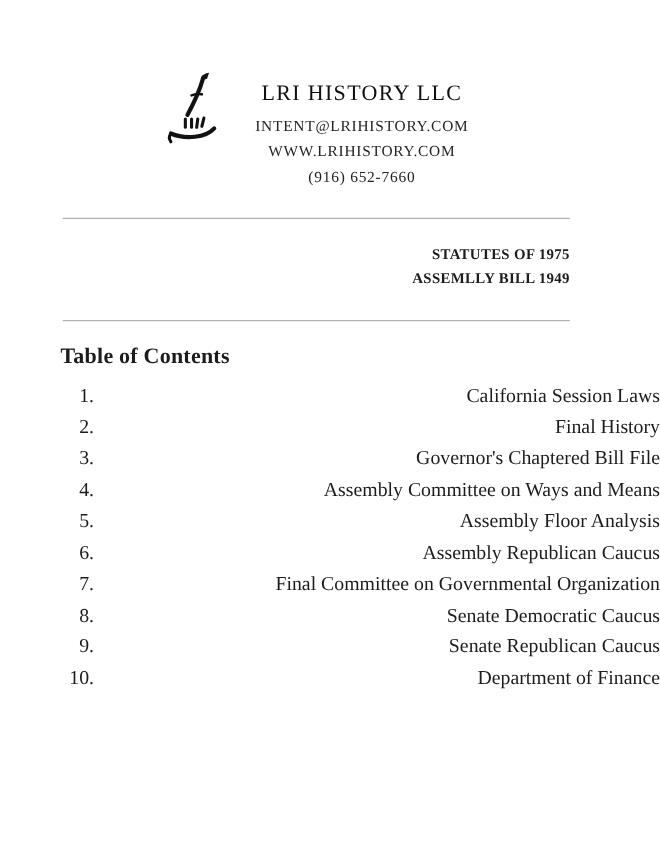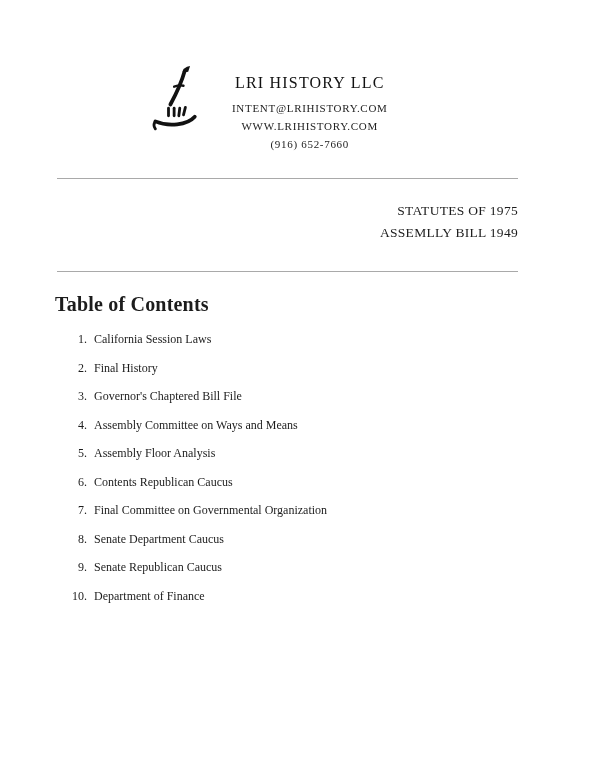--- a/index.html
+++ b/index.html
@@ -41,7 +41,7 @@
     padding-top: 12px;
   }
   .company-name {
-    font-size: 16px;
+    font-size: 20px;
     letter-spacing: 1.2px;
     color: #111;
     margin-bottom: 7px;

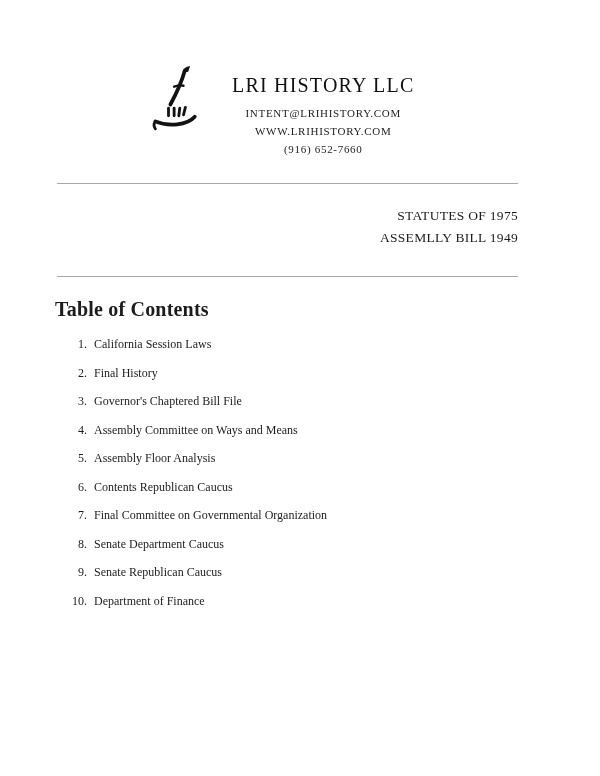--- a/index.html
+++ b/index.html
@@ -48,7 +48,7 @@
     white-space: nowrap;
   }
   .contact-line {
-    font-size: 11px;
+    font-size: 14px;
     letter-spacing: 0.7px;
     line-height: 1.65;
     color: #222;

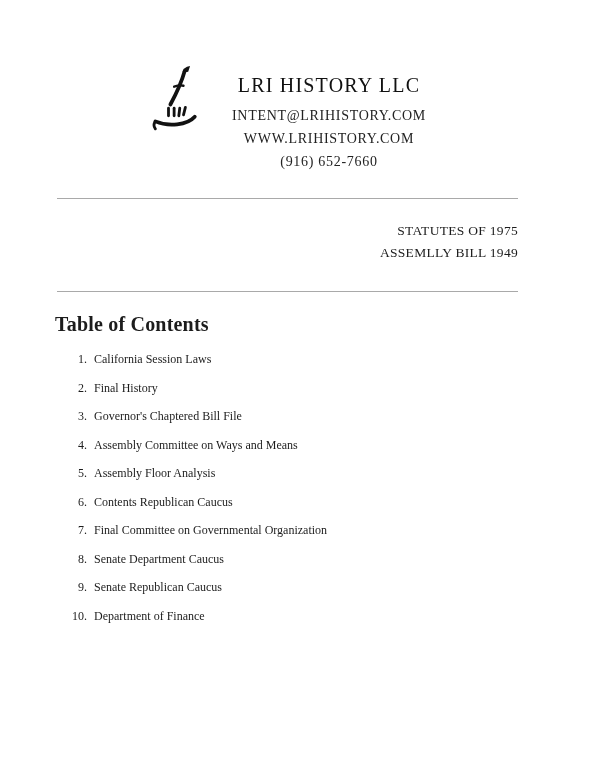--- a/index.html
+++ b/index.html
@@ -70,7 +70,7 @@
     text-align: right;
     margin-right: 82px;
     margin-top: 21px;
-    font-weight: normal;
+    font-weight: bold;
     font-size: 13.5px;
     letter-spacing: 0.3px;
   }

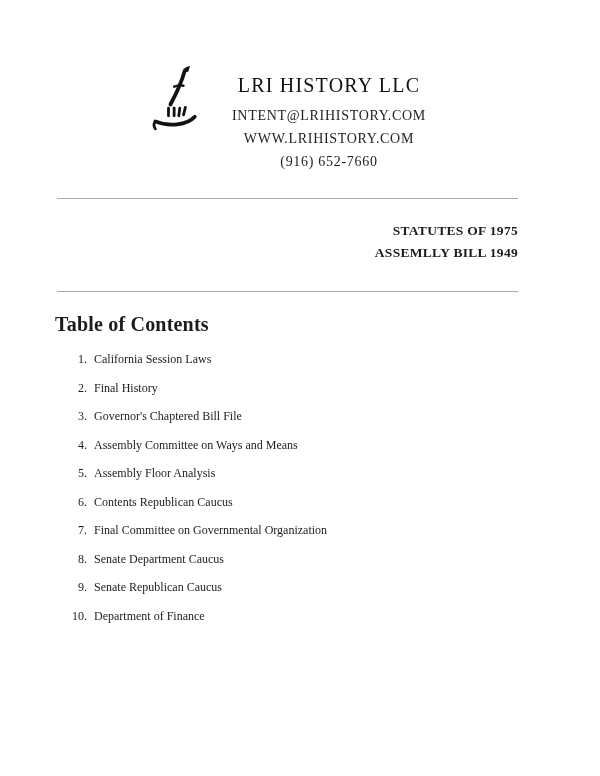--- a/index.html
+++ b/index.html
@@ -89,8 +89,9 @@
   ol.toc-list {
     margin: 15px 0 0 0;
     padding-left: 90px;
-    font-size: 12px;
+    font-size: 18px;
     list-style: decimal outside;
+    text-align: right;
   }
   ol.toc-list li {
     margin-bottom: 12.5px;

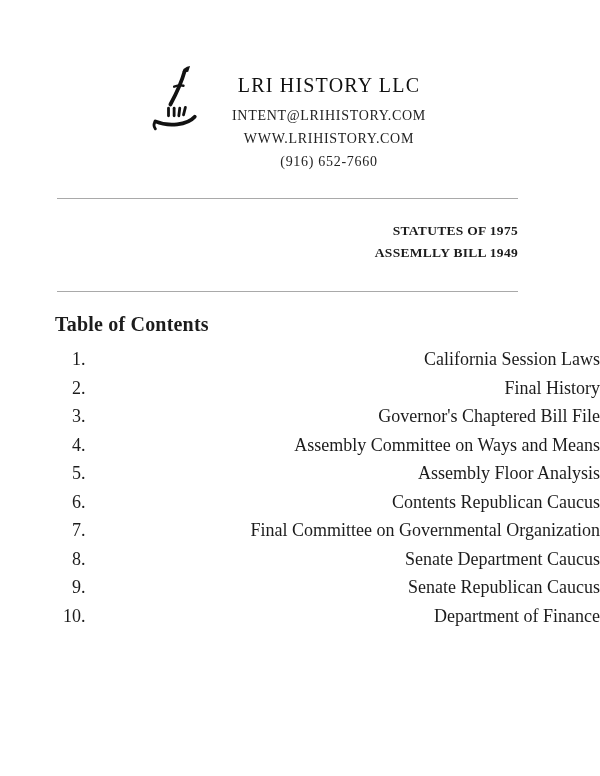--- a/index.html
+++ b/index.html
@@ -145,7 +145,7 @@
     <li>Governor's Chaptered Bill File</li>
     <li>Assembly Committee on Ways and Means</li>
     <li>Assembly Floor Analysis</li>
-    <li>Contents Republican Caucus</li>
+    <li>Assembly Republican Caucus</li>
     <li>Final Committee on Governmental Organization</li>
     <li>Senate Department Caucus</li>
     <li>Senate Republican Caucus</li>

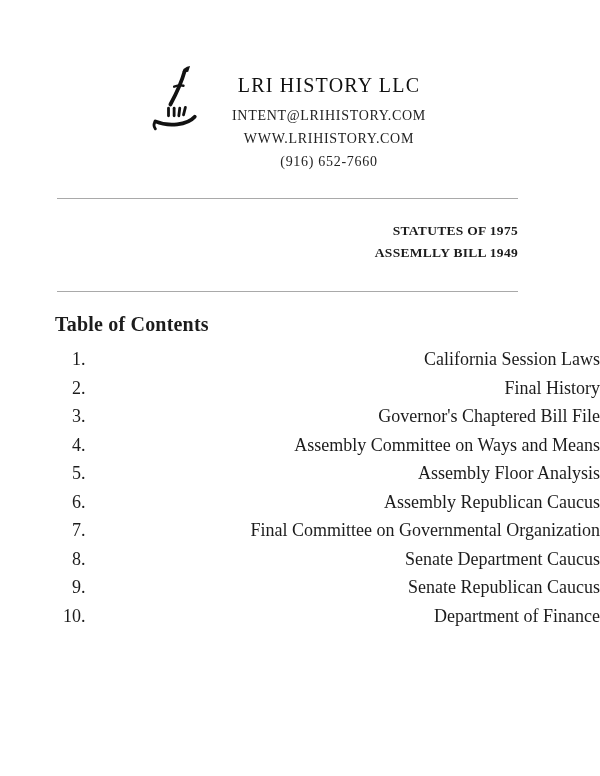--- a/index.html
+++ b/index.html
@@ -147,7 +147,7 @@
     <li>Assembly Floor Analysis</li>
     <li>Assembly Republican Caucus</li>
     <li>Final Committee on Governmental Organization</li>
-    <li>Senate Department Caucus</li>
+    <li>Senate Democratic Caucus</li>
     <li>Senate Republican Caucus</li>
     <li>Department of Finance</li>
   </ol>

